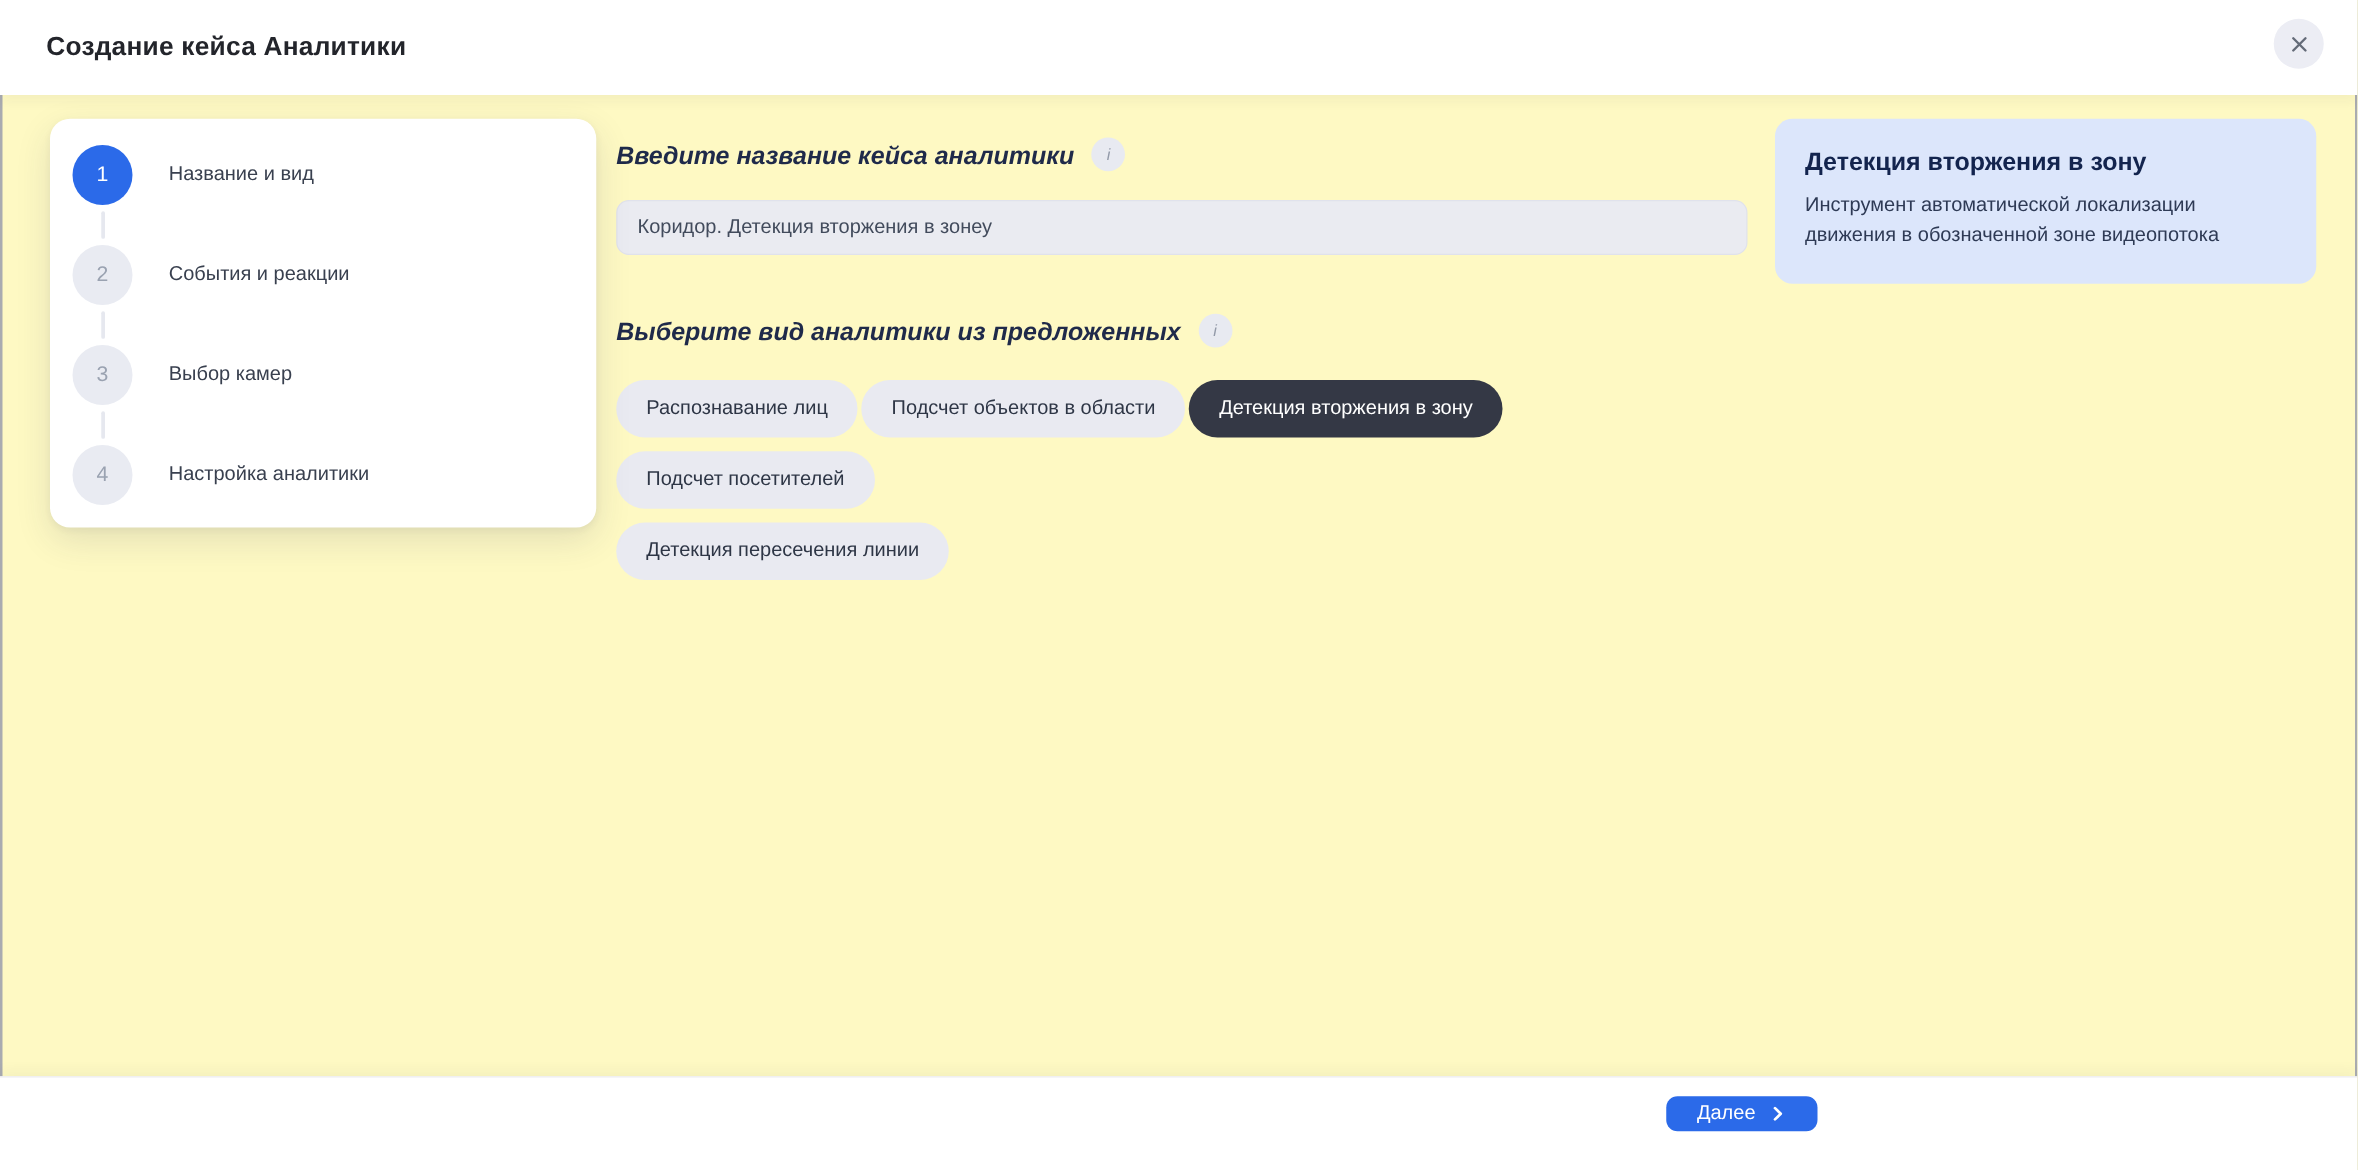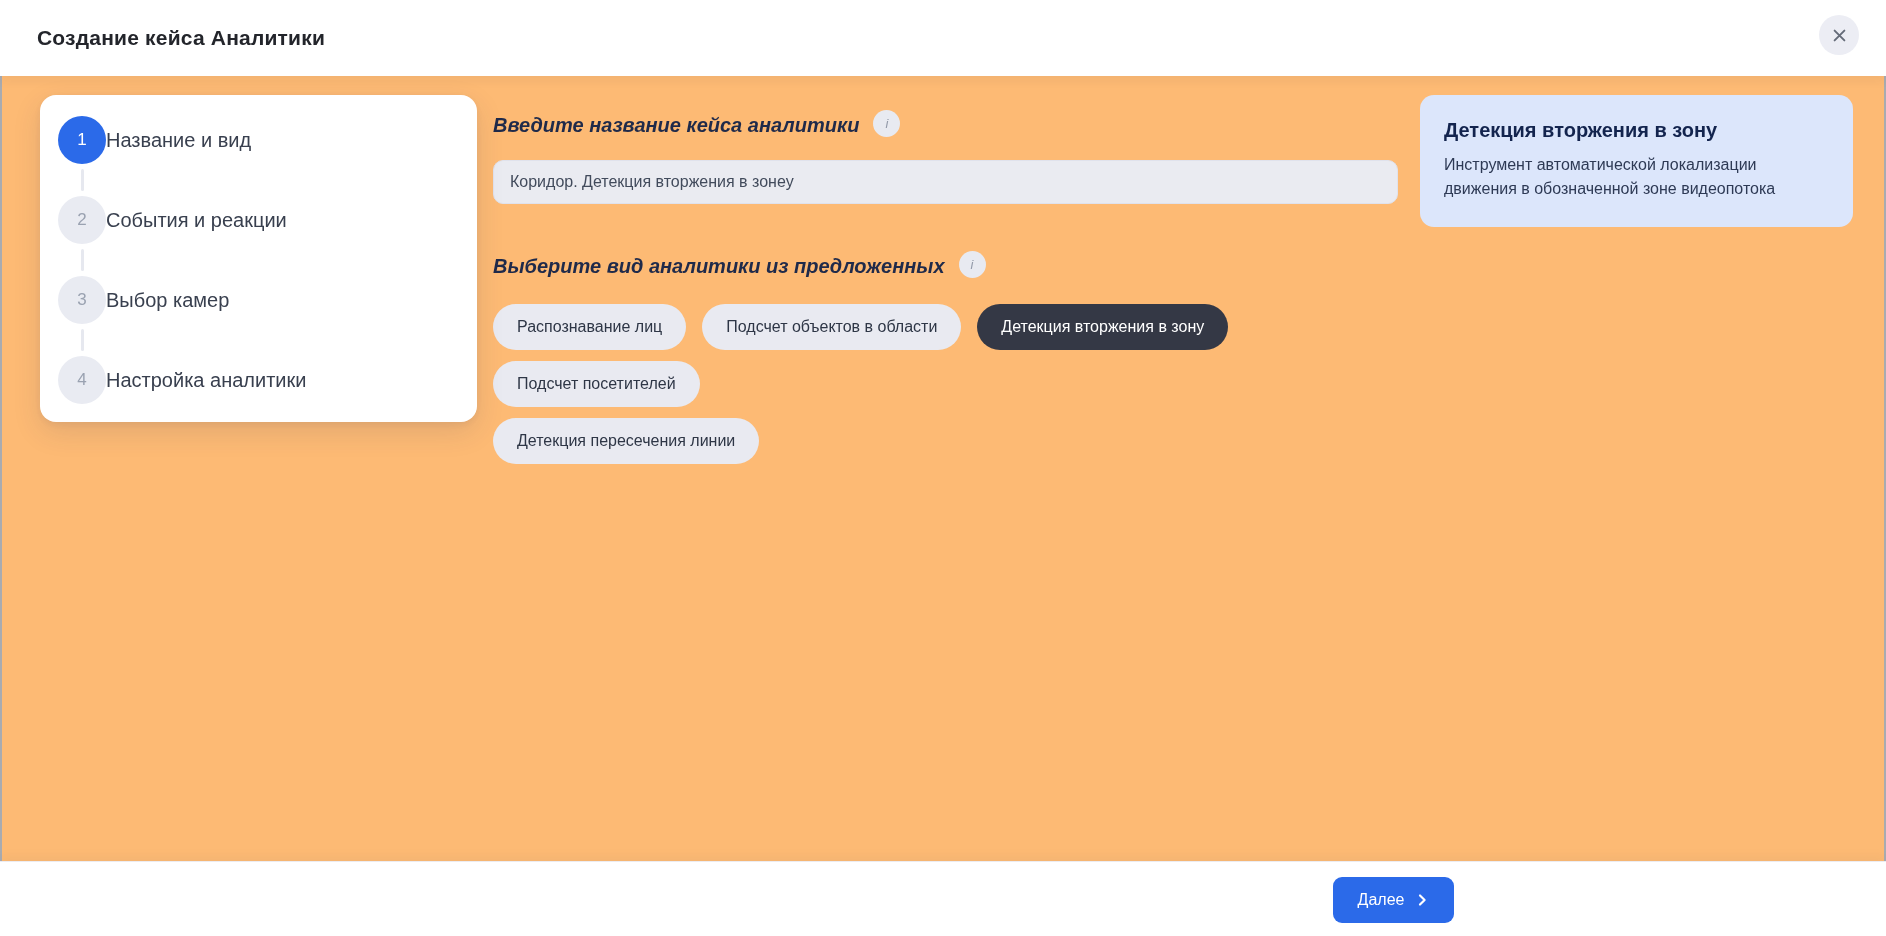--- a/index.html
+++ b/index.html
@@ -12,7 +12,7 @@
   }
   .window {
     position: absolute; inset: 0;
-    background: #fdba74;
+    background: #fef9c3;
     box-shadow: inset 0 0 0 2px #a9abb0;
   }
 

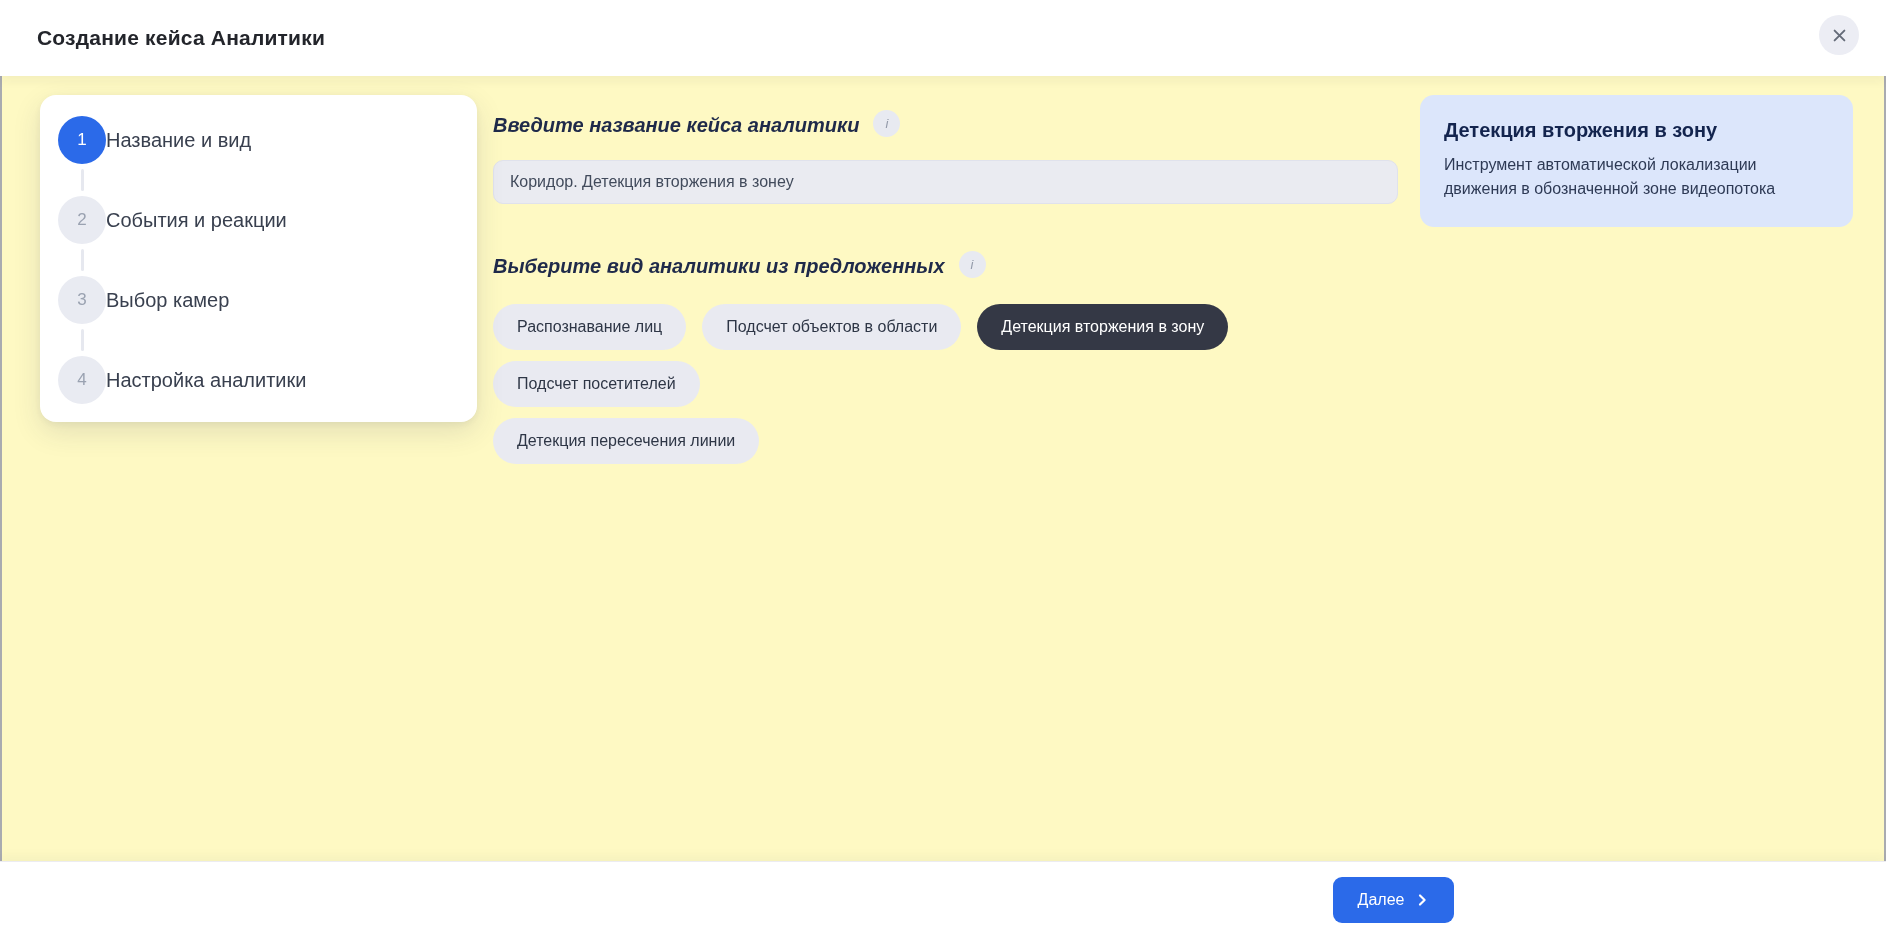--- a/index.html
+++ b/index.html
@@ -51,7 +51,7 @@
   }
   .step-circle.active { background: var(--accent-blue); color: #ffffff; }
   .step-circle.inactive { background: #e9ebf2; color: #9aa2b1; }
-  .step-label { font-size: 20px; color: #39404f; }
+  .step-label { margin-left: 29px; font-size: 16px; color: #39404f; }
   .step-connector {
     width: 48px; height: 32px;
     display: flex; align-items: center; justify-content: center;

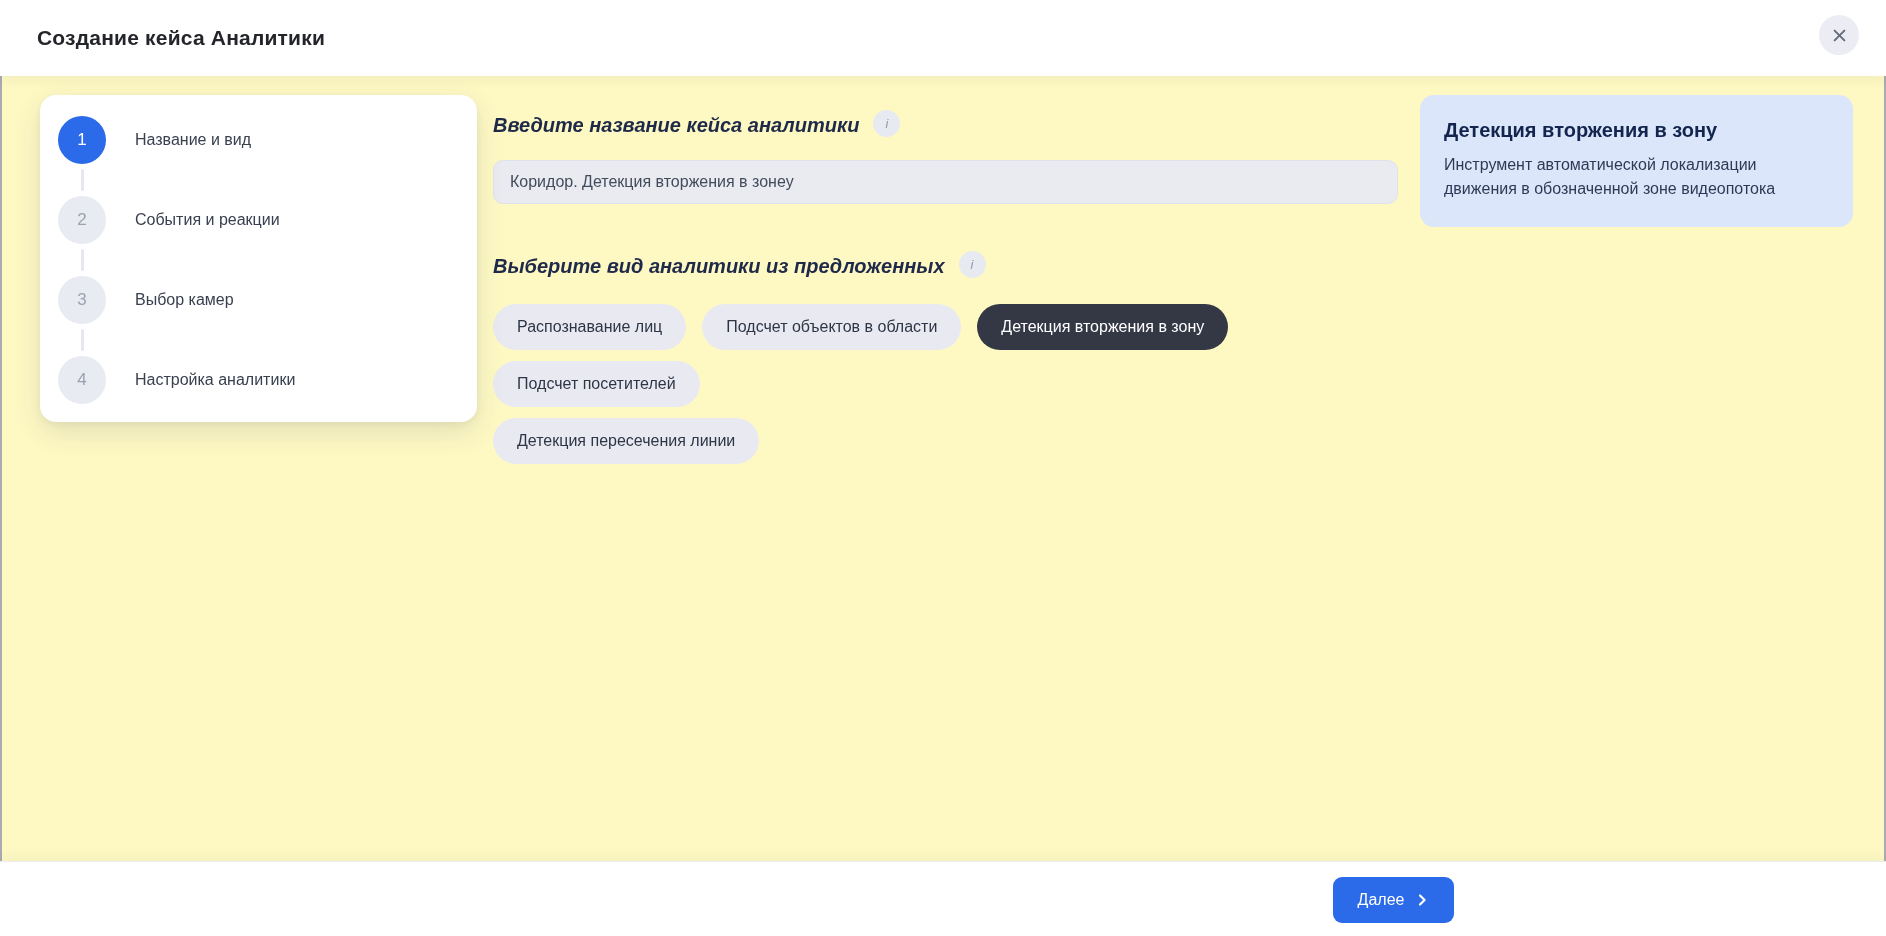--- a/index.html
+++ b/index.html
@@ -79,7 +79,7 @@
     font-family: inherit; outline: none;
   }
   .chips { margin-top: 26px; display: flex; flex-direction: column; gap: 11px; }
-  .chip-row { display: flex; gap: 16px; }
+  .chip-row { display: flex; gap: 3px; }
   .chip {
     height: 46px; padding: 0 24px; border-radius: 23px;
     background: var(--chip-bg); color: #2e3646;

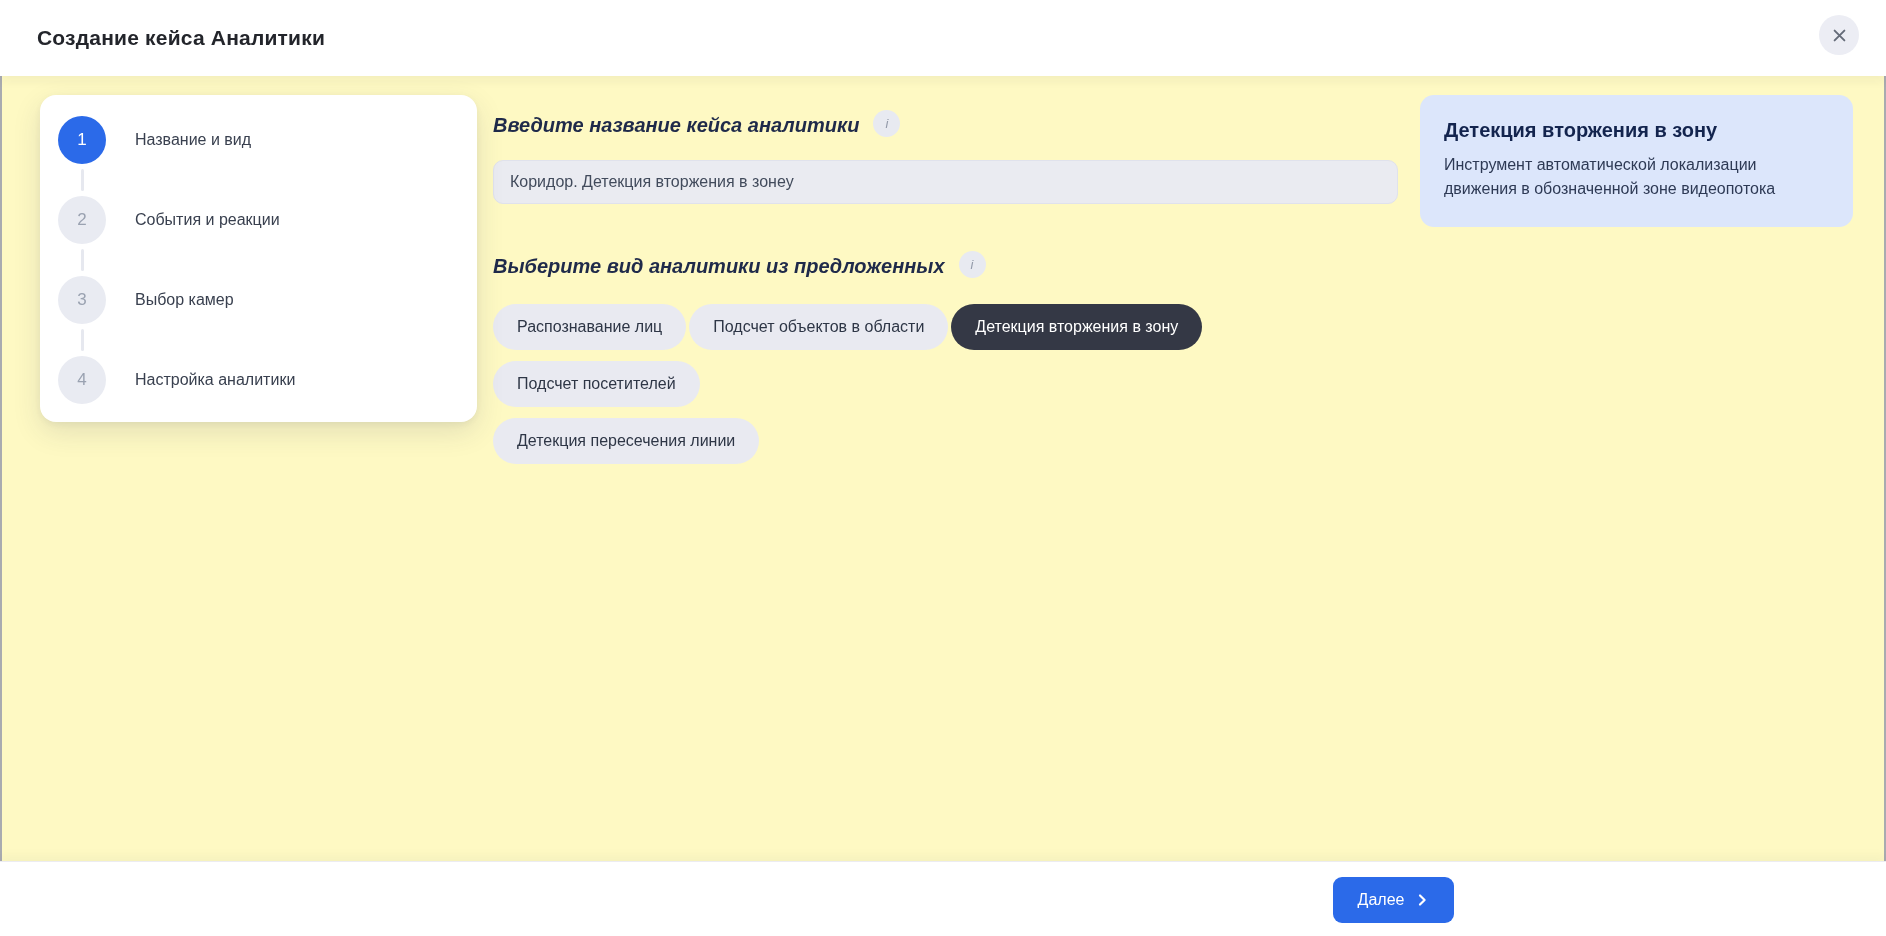--- a/index.html
+++ b/index.html
@@ -106,7 +106,7 @@
   }
   .next-button {
     position: absolute; left: 1333px; top: 15px;
-    width: 121px; height: 46px; border-radius: 9px;
+    width: 121px; height: 28px; border-radius: 9px;
     background: var(--accent-blue); color: #ffffff;
     border: none; cursor: pointer; font-family: inherit;
     font-size: 16px; display: flex; align-items: center; justify-content: center; gap: 11px;

